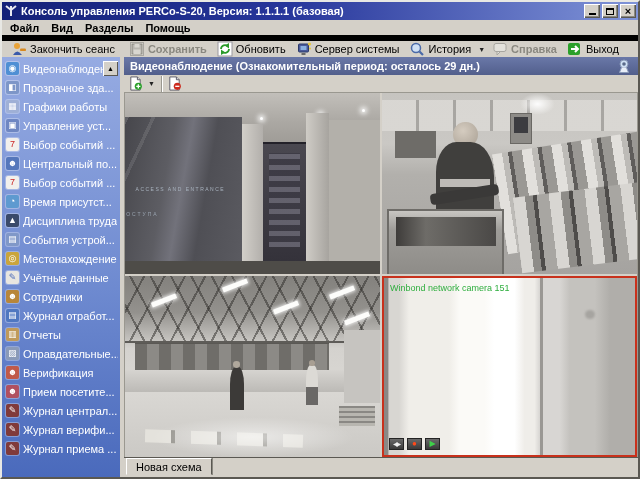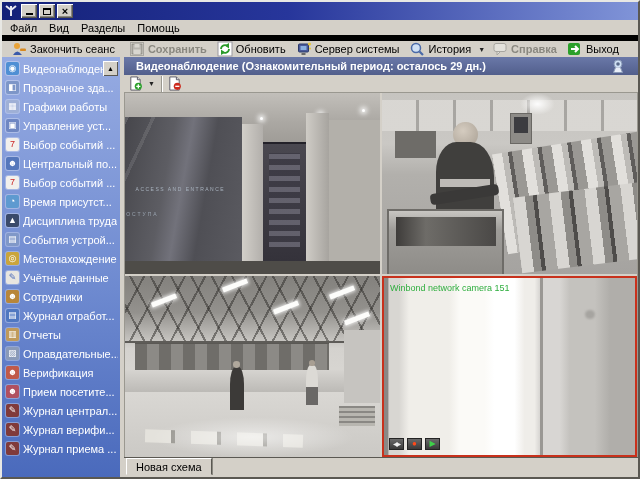--- a/index.html
+++ b/index.html
@@ -188,6 +188,7 @@
     <svg class="app-ico" viewBox="0 0 14 14">
       <path d="M7 2 v10 M7 6 L2 2 M7 6 l5 -4" stroke="#e8e8f0" stroke-width="2" fill="none"></path>
     </svg>
+    <div class="t-text">Консоль управления PERCo-S-20, Версия: 1.1.1.1 (базовая)</div>
     <div class="win-btns">
       <div class="win-btn">
           <span class="g-min"></span>

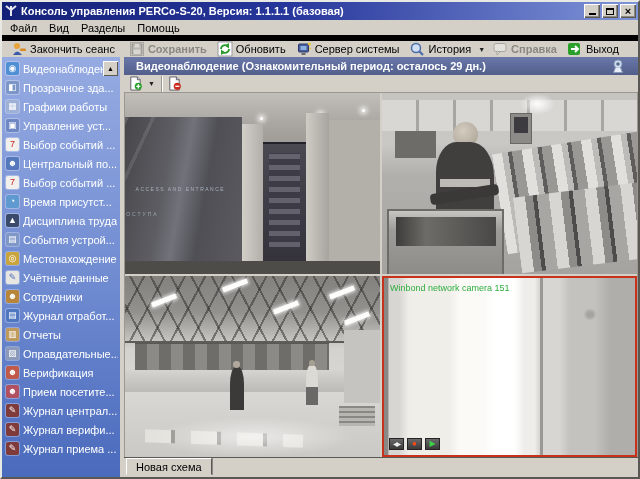--- a/index.html
+++ b/index.html
@@ -30,7 +30,7 @@
 
   
   .menubar { height:15px; flex:none; display:flex; align-items:center; padding-left:2px; }
-  .menu-item { padding:0 6px; cursor:default; }
+  .menu-item { padding:0 6px; cursor:default;font-weight:bold; }
 
   
   .toolbar { height:22px; flex:none; display:flex; align-items:center; padding:0 4px; border-top:6px solid #000000; }

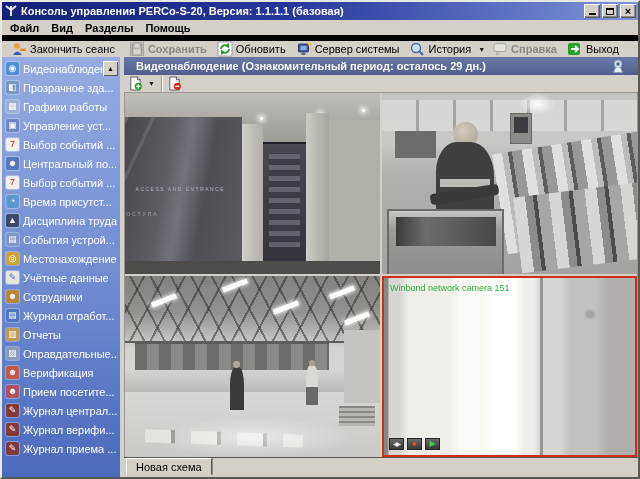--- a/index.html
+++ b/index.html
@@ -60,7 +60,7 @@
   .splitter { width:4px; flex:none; background:#d4d0c8; cursor:ew-resize; }
 
   .main { flex:1; display:flex; flex-direction:column; min-width:0; }
-  .sec-header { height:18px; flex:none; display:flex; align-items:center; padding:0 12px;
+  .sec-header { height:18px; flex:none; display:flex; align-items:center; padding:0 6px;
     background:linear-gradient(180deg,#6a78a8,#525f8c); color:#fff; font-weight:bold; }
   .sec-header .sec-title { flex:1; white-space:nowrap; overflow:hidden; }
 

